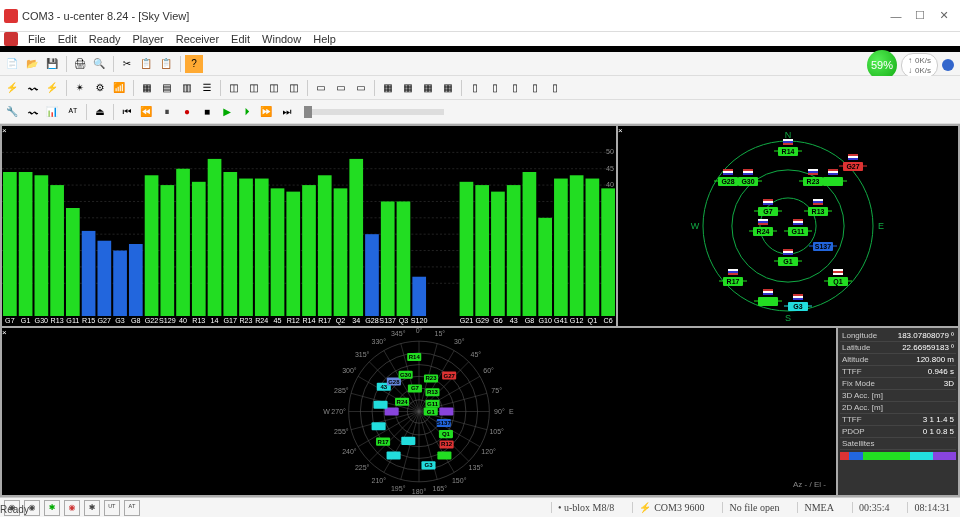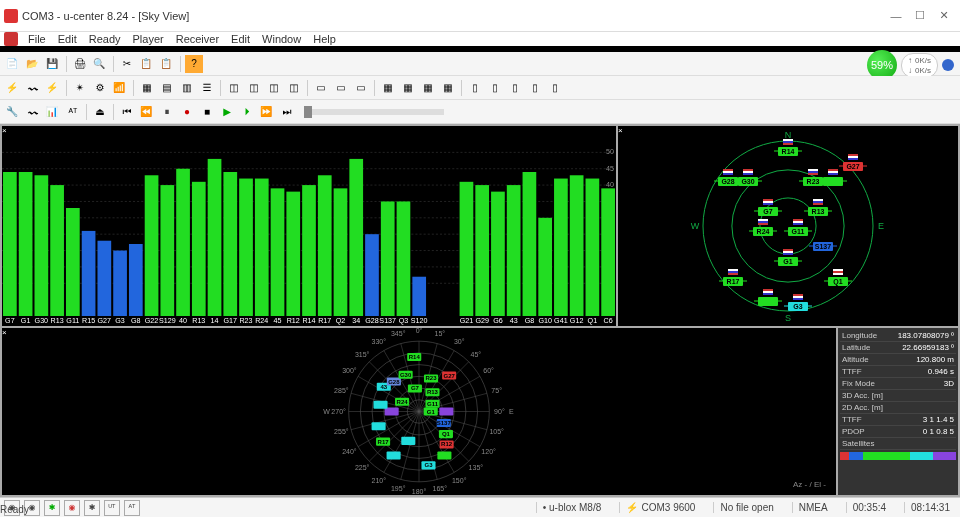--- a/index.html
+++ b/index.html
@@ -55,7 +55,7 @@
 .sb-left { display: flex; gap: 4px; align-items: center; }
 .sb-btn { width: 16px; height: 16px; border: 1px solid #aaa; display: flex; align-items: center; justify-content: center; font-size: 8px; cursor: pointer; }
 .sb-right { margin-left: auto; display: flex; gap: 12px; align-items: center; }
-.sb-cell { border-left: 1px solid #ccc; padding: 0 6px; }
+.sb-cell { border-left: 1px solid #ccc; padding: 0 6px; font-family: Liberation Serif, serif; }
 .play-btn { color: #0a0; }
 .rec-btn { color: #c00; }
 </style>

